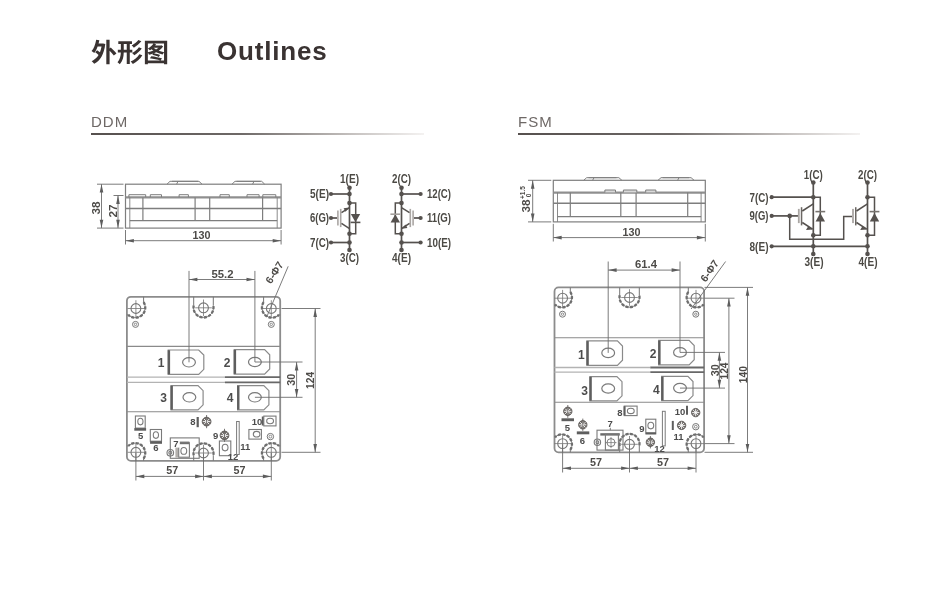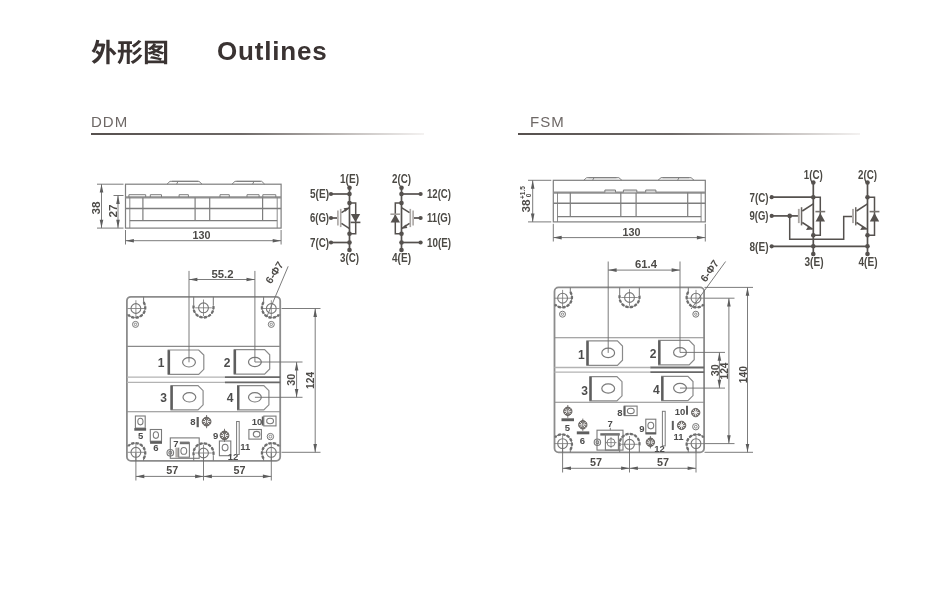--- a/index.html
+++ b/index.html
@@ -26,7 +26,7 @@
 
 <div class="rule" style="left:91px;top:133px;width:333px;background:linear-gradient(90deg,#56504e 0%,#6e6967 45%,#c9c5c3 80%,#f4f2f1 100%);"></div>
 
-<div class="sec" style="left:530px;top:113px;">FSM</div>
+<div class="sec" style="left:518px;top:113px;">FSM</div>
 
 <div class="rule" style="left:518px;top:133px;width:342px;background:linear-gradient(90deg,#56504e 0%,#6e6967 45%,#c9c5c3 80%,#f4f2f1 100%);"></div>
 <svg width="942" height="591" viewBox="0 0 942 591">

